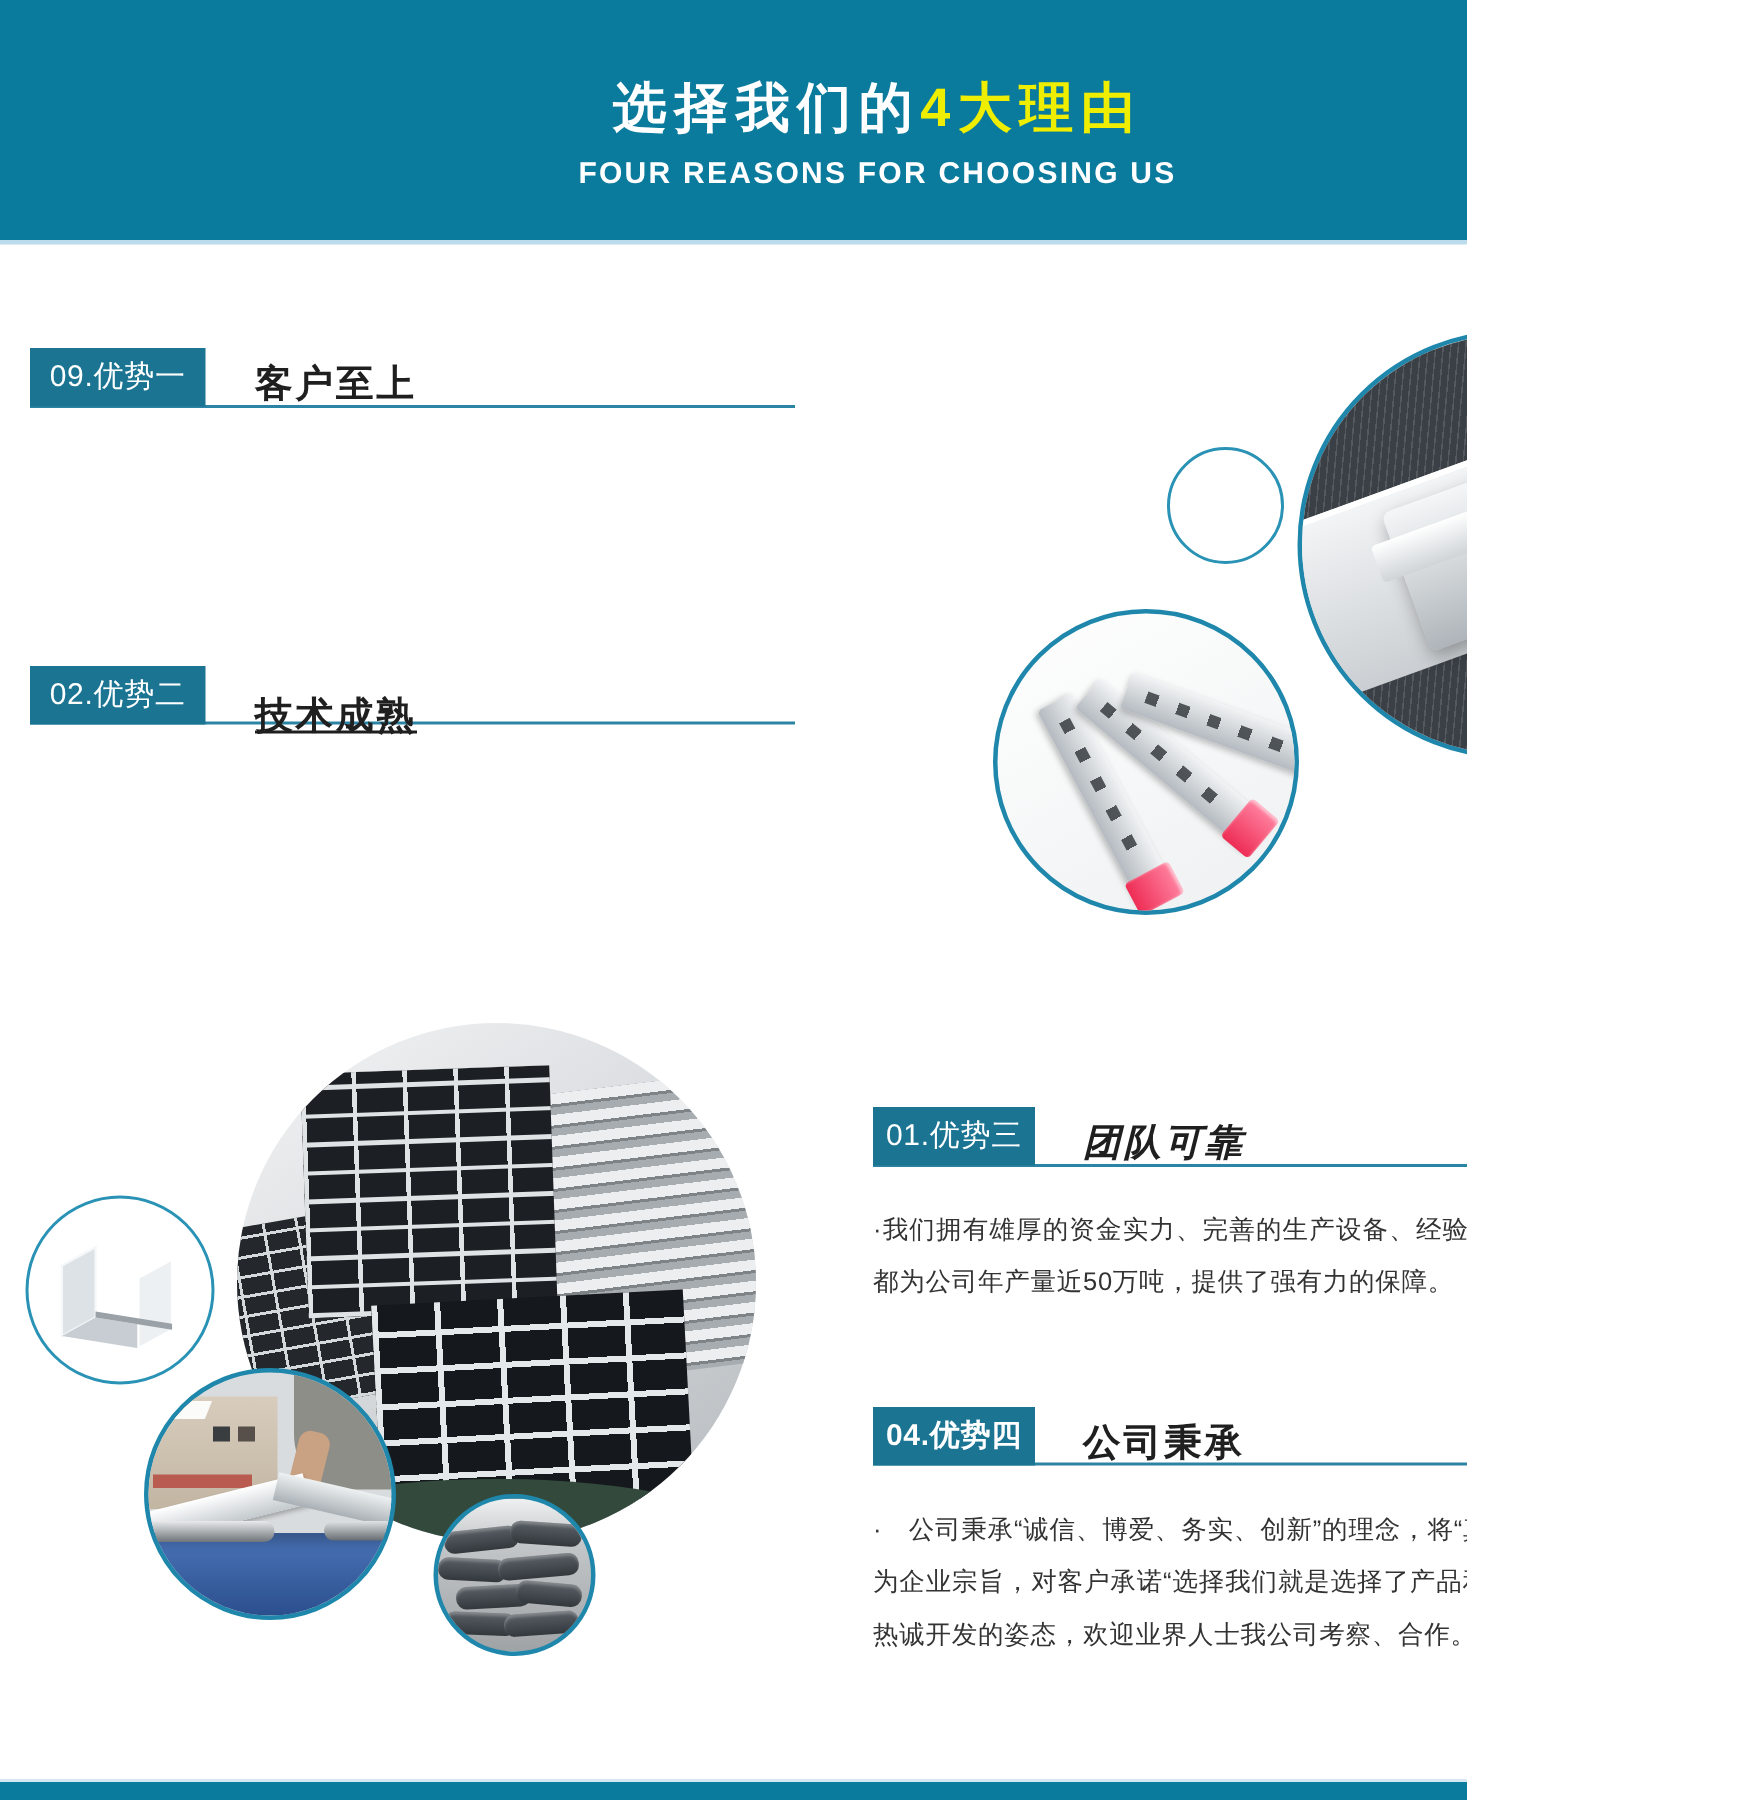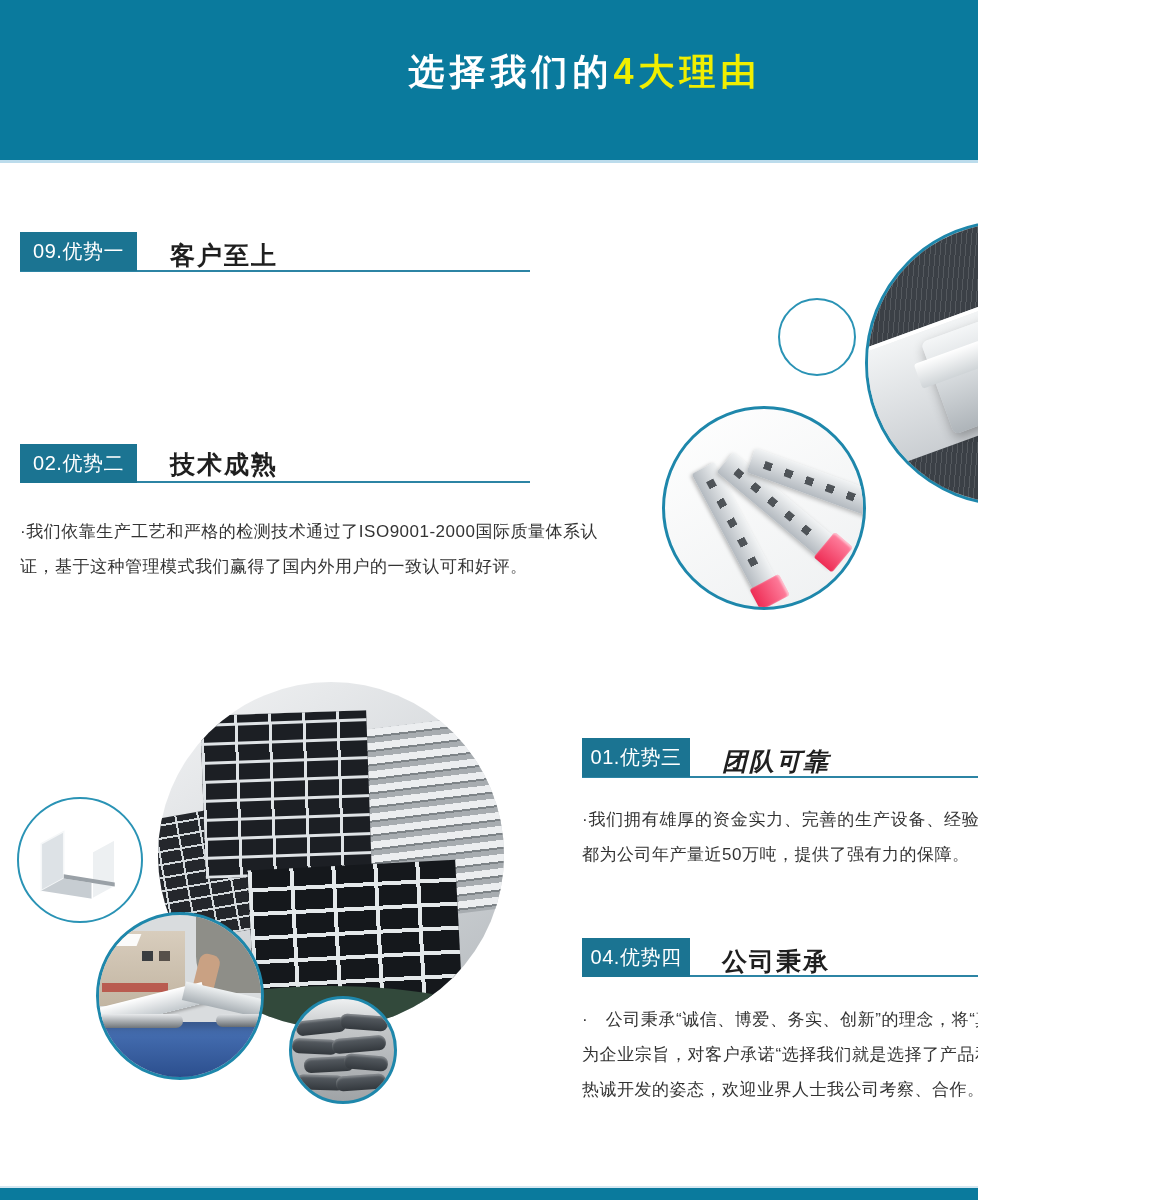--- a/index.html
+++ b/index.html
@@ -117,6 +117,7 @@
   <div class="band-top"></div>
   <div class="band-divider"></div>
   <div class="hd-title"><span>选择我们的</span><span class="accent">4大理由</span></div>
+  <div class="hd-sub">FOUR REASONS FOR CHOOSING US</div>
 
   <div class="sec-line" style="left:20px;top:270px;width:510px;"></div>
   <div class="sec-box" style="left:20px;top:232px;">09.优势一</div>

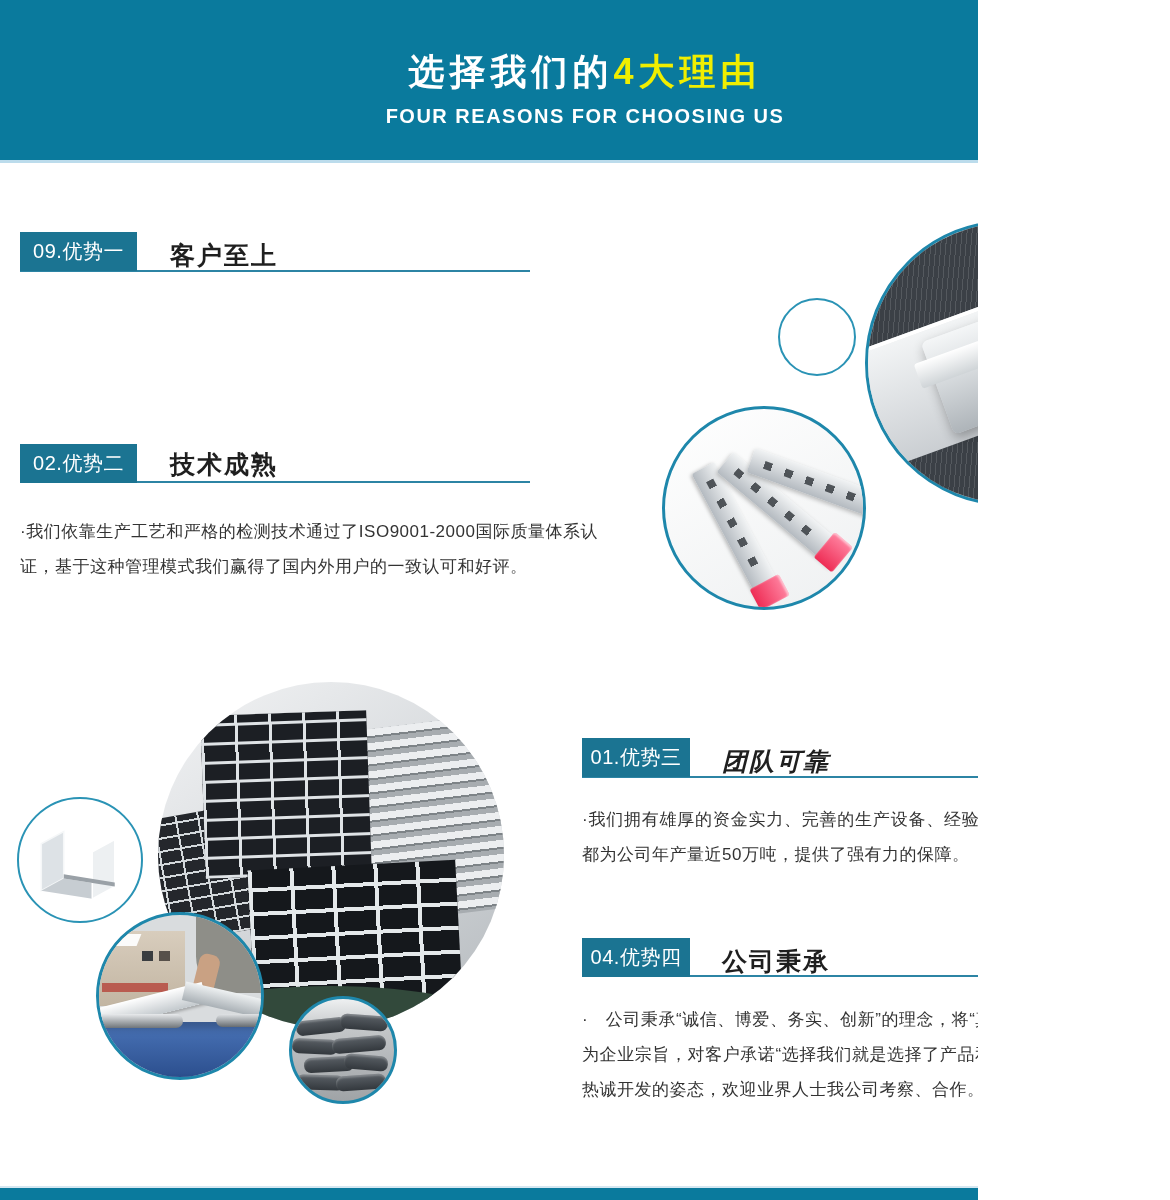--- a/index.html
+++ b/index.html
@@ -125,7 +125,7 @@
 
   <div class="sec-line" style="left:20px;top:481px;width:510px;"></div>
   <div class="sec-box" style="left:20px;top:444px;">02.优势二</div>
-  <div class="sec-title" style="left:170px;top:448px;">技术成熟</div>
+  <div class="sec-title" style="left:170px;top:460px;text-decoration:underline;">技术成熟</div>
   <div class="sec-body" style="left:20px;top:514px;width:578px;">·我们依靠生产工艺和严格的检测技术通过了ISO9001-2000国际质量体系认证，基于这种管理模式我们赢得了国内外用户的一致认可和好评。</div>
 
   <div class="sec-line" style="left:582px;top:776px;width:575px;"></div>

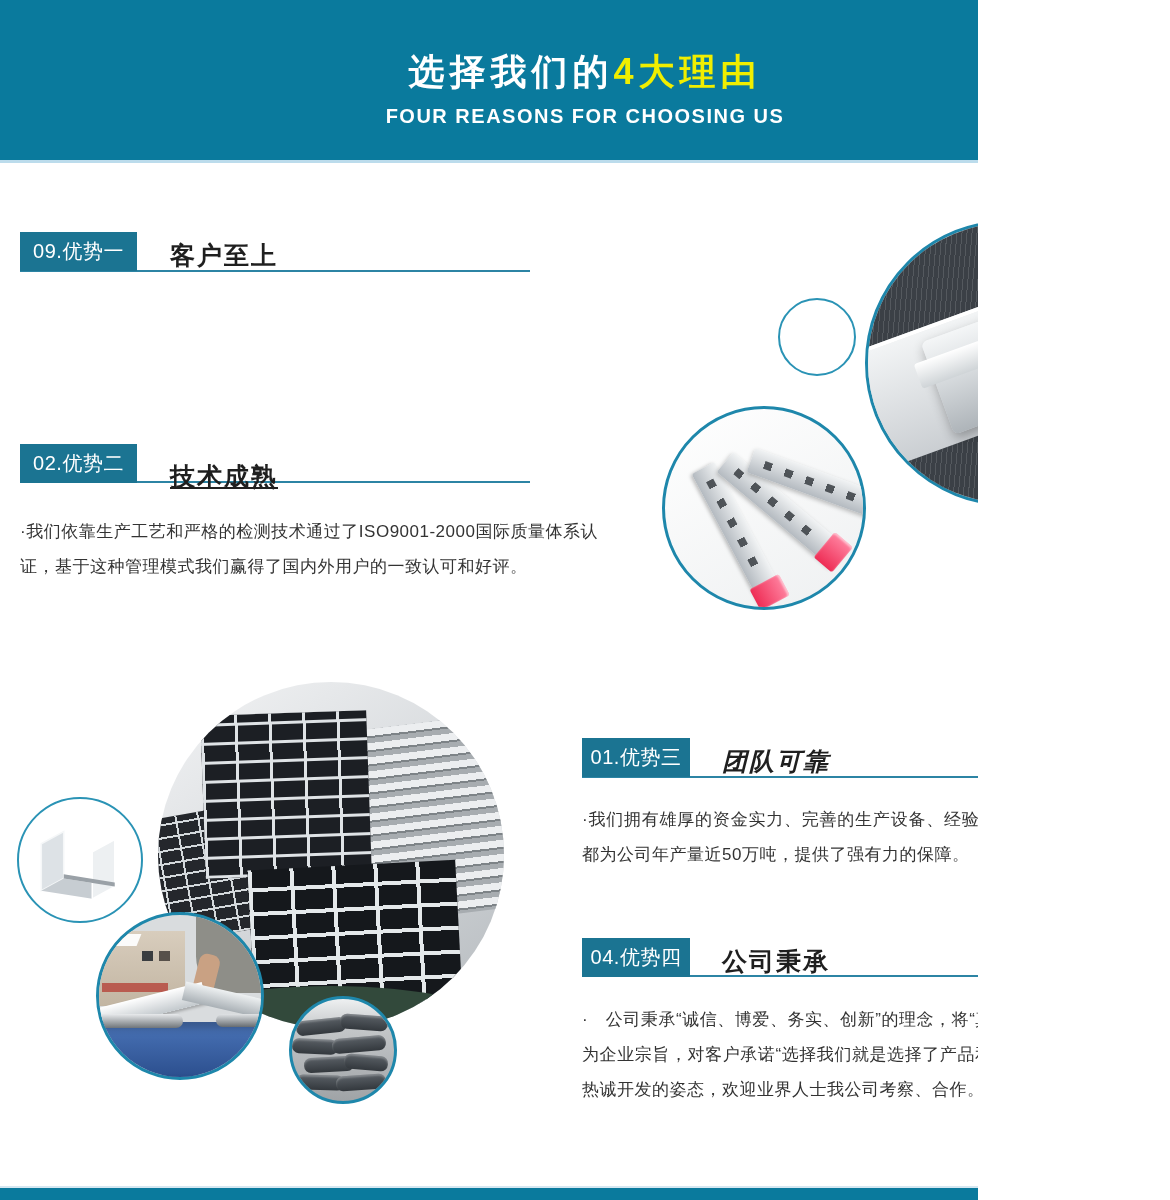--- a/index.html
+++ b/index.html
@@ -126,7 +126,6 @@
   <div class="sec-line" style="left:20px;top:481px;width:510px;"></div>
   <div class="sec-box" style="left:20px;top:444px;">02.优势二</div>
   <div class="sec-title" style="left:170px;top:460px;text-decoration:underline;">技术成熟</div>
-  <div class="sec-body" style="left:20px;top:514px;width:578px;">·我们依靠生产工艺和严格的检测技术通过了ISO9001-2000国际质量体系认证，基于这种管理模式我们赢得了国内外用户的一致认可和好评。</div>
 
   <div class="sec-line" style="left:582px;top:776px;width:575px;"></div>
   <div class="sec-box wide" style="left:582px;top:738px;">01.优势三</div>

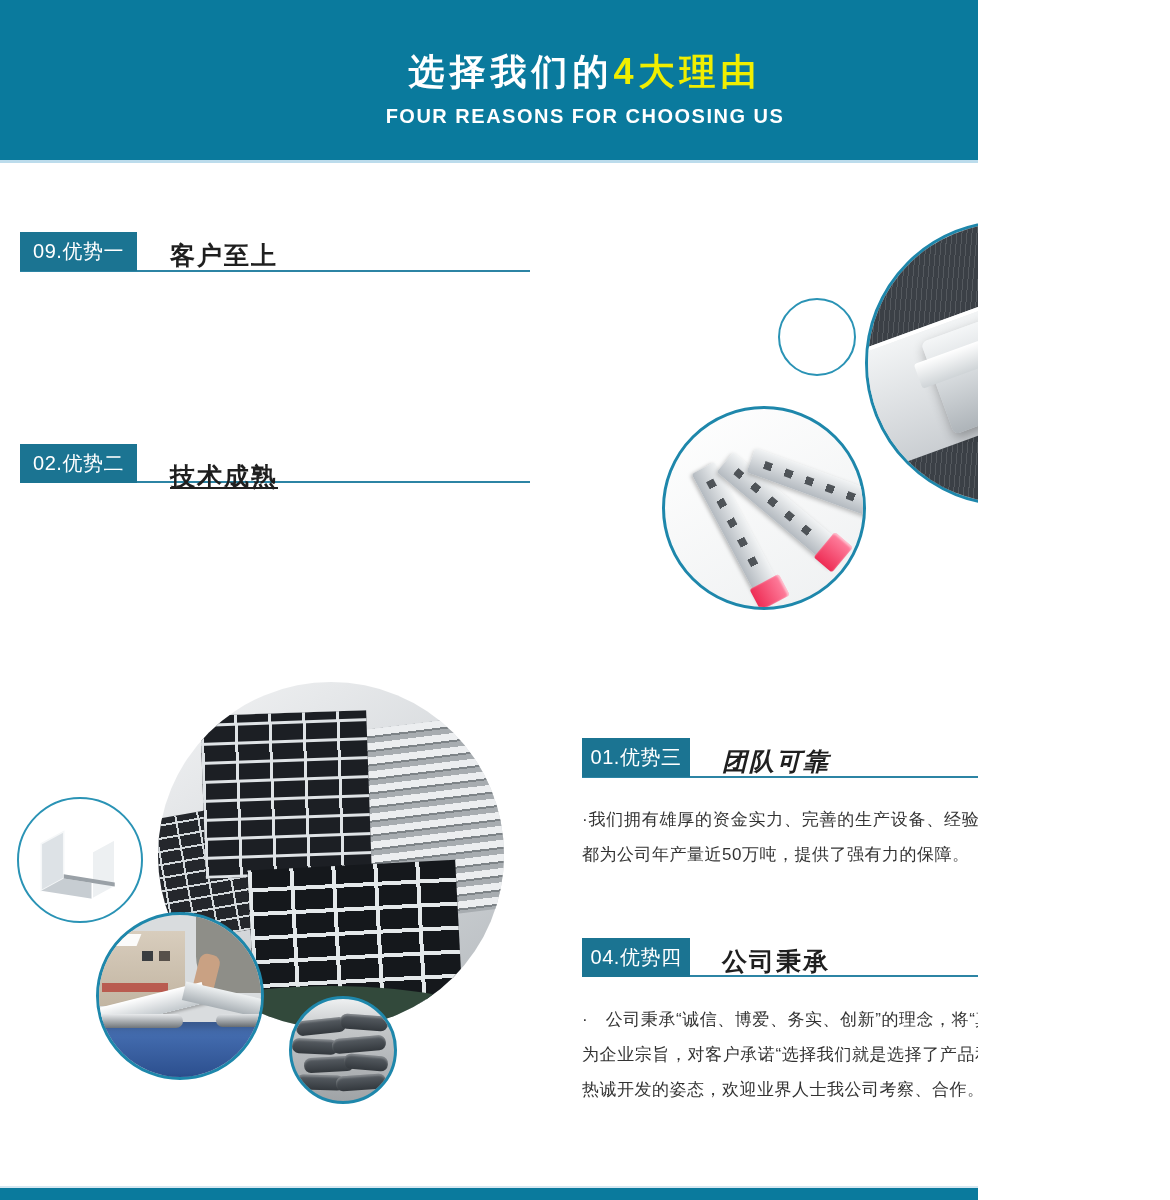--- a/index.html
+++ b/index.html
@@ -133,7 +133,7 @@
   <div class="sec-body" style="left:582px;top:802px;width:575px;">·我们拥有雄厚的资金实力、完善的生产设备、经验丰富的管理人才，这些都为公司年产量近50万吨，提供了强有力的保障。</div>
 
   <div class="sec-line" style="left:582px;top:975px;width:575px;"></div>
-  <div class="sec-box wide" style="left:582px;top:938px;">04.优势四</div>
+  <div class="sec-box wide" style="left:582px;top:938px;font-weight:bold;">04.优势四</div>
   <div class="sec-title" style="left:722px;top:945px;">公司秉承</div>
   <div class="sec-body" style="left:582px;top:1002px;width:575px;">·　公司秉承“诚信、博爱、务实、创新”的理念，将“真诚合作、客户至上”作为企业宗旨，对客户承诺“选择我们就是选择了产品和周到的服务”。公司以热诚开发的姿态，欢迎业界人士我公司考察、合作。</div>
 

